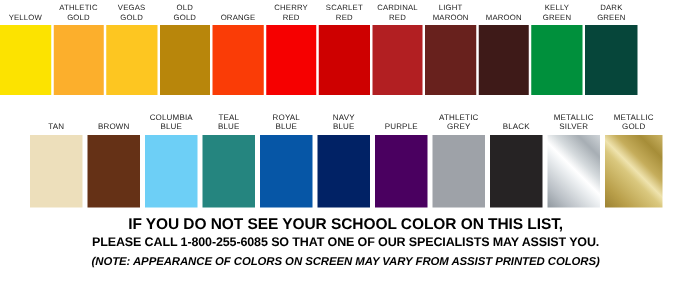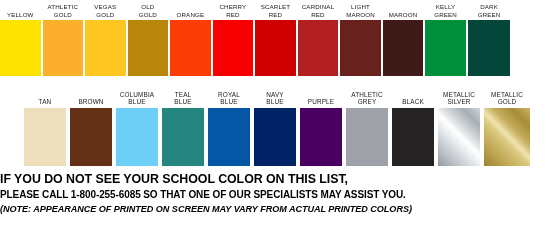--- a/index.html
+++ b/index.html
@@ -91,6 +91,7 @@
     left: 0;
     top: 172px;
     width: 553px;
+    text-align: center;
   }
   .footer-line {
     display: block;

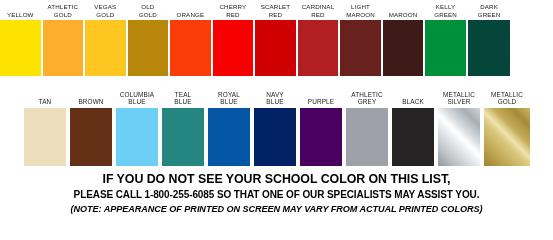--- a/index.html
+++ b/index.html
@@ -240,7 +240,7 @@
   <div id="footer">
     <span class="footer-line" id="footer-line-1">IF YOU DO NOT SEE YOUR SCHOOL COLOR ON THIS LIST,</span>
     <span class="footer-line" id="footer-line-2">PLEASE CALL 1-800-255-6085 SO THAT ONE OF OUR SPECIALISTS MAY ASSIST YOU.</span>
-    <span id="footer-note">(NOTE: APPEARANCE OF PRINTED ON SCREEN MAY VARY FROM ACTUAL PRINTED COLORS)</span>
+    <span id="footer-note">(NOTE: APPEARANCE OF COLORS ON SCREEN MAY VARY FROM ASSIST PRINTED COLORS)</span>
   </div>
 
 </div>

